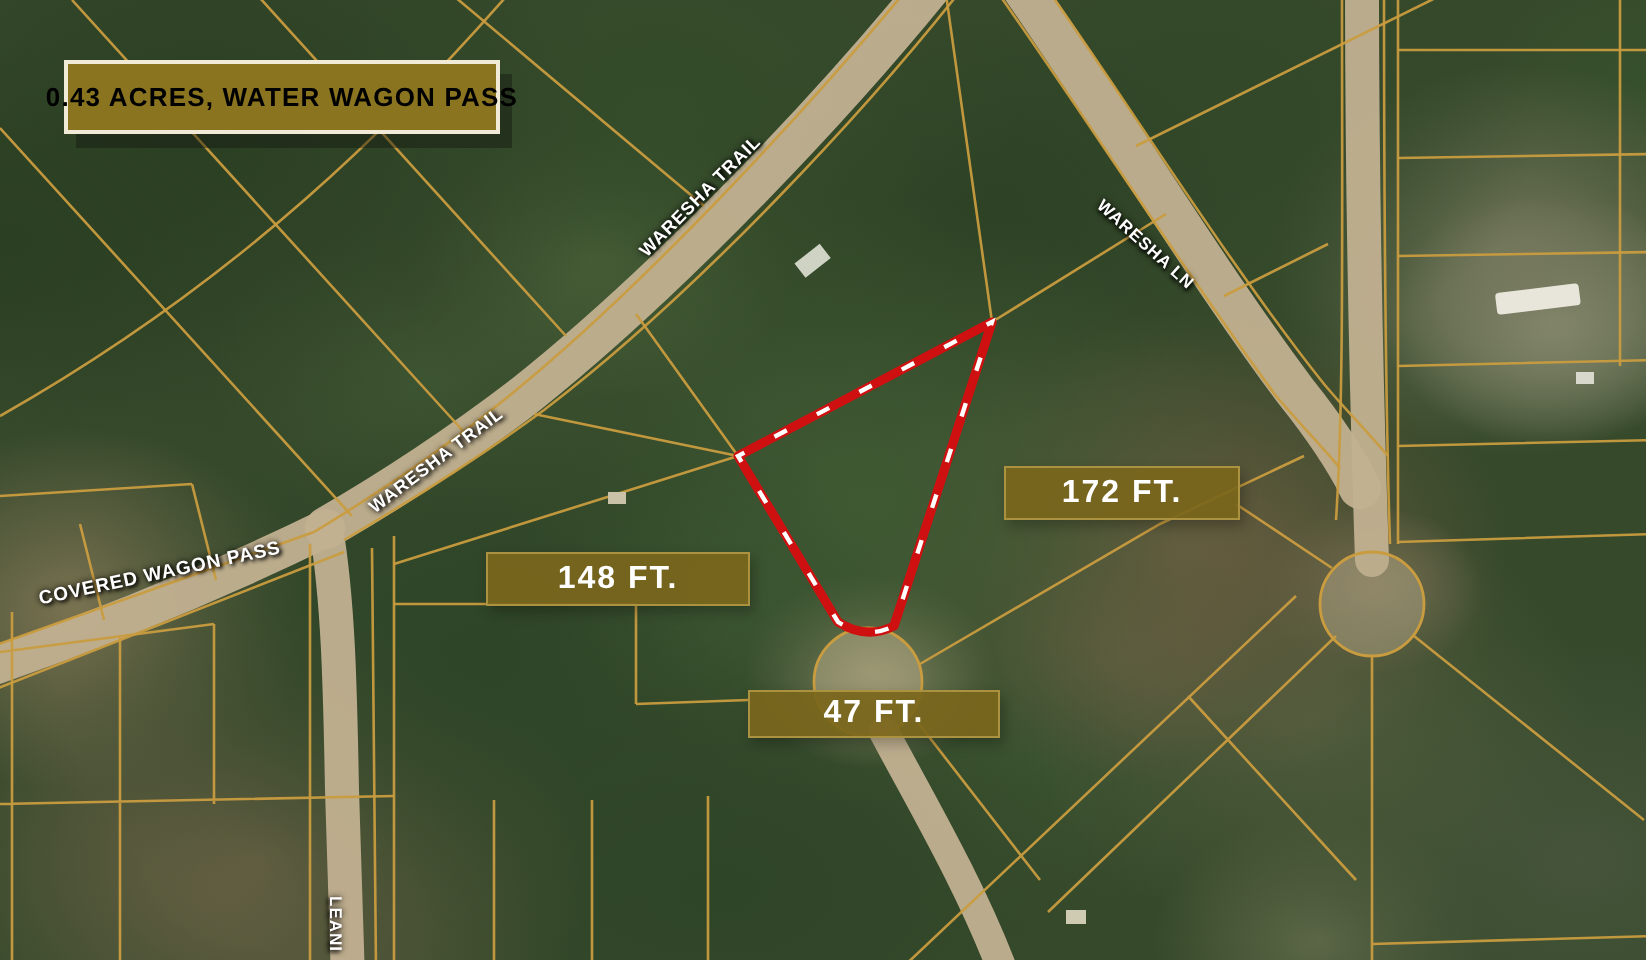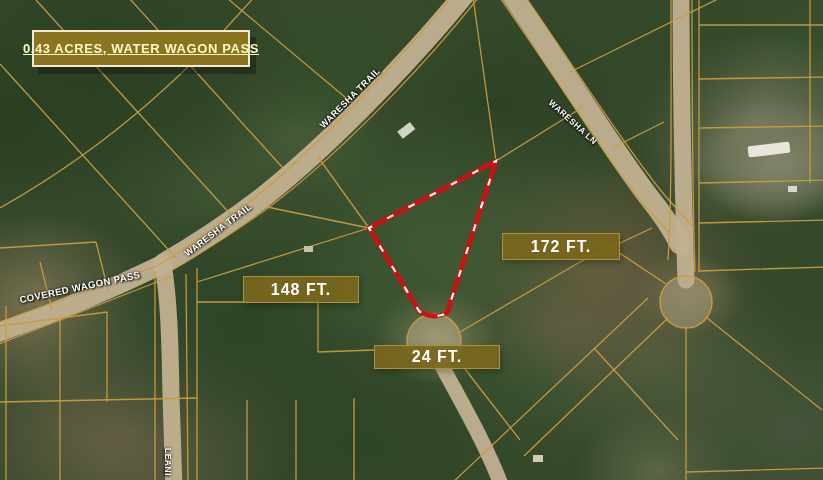--- a/index.html
+++ b/index.html
@@ -39,7 +39,7 @@
     background:#8a741f;border:2px solid #f0ead6;box-sizing:border-box;
     box-shadow:6px 7px 0 rgba(20,25,15,.45);
     display:flex;align-items:center;justify-content:center;
-    color:#fef9c3;font-weight:700;font-size:13px;letter-spacing:.6px;white-space:nowrap;text-decoration:underline;
+    color:#000000;font-weight:700;font-size:13px;letter-spacing:.6px;white-space:nowrap;
   }
   .measure{
     position:absolute;box-sizing:border-box;

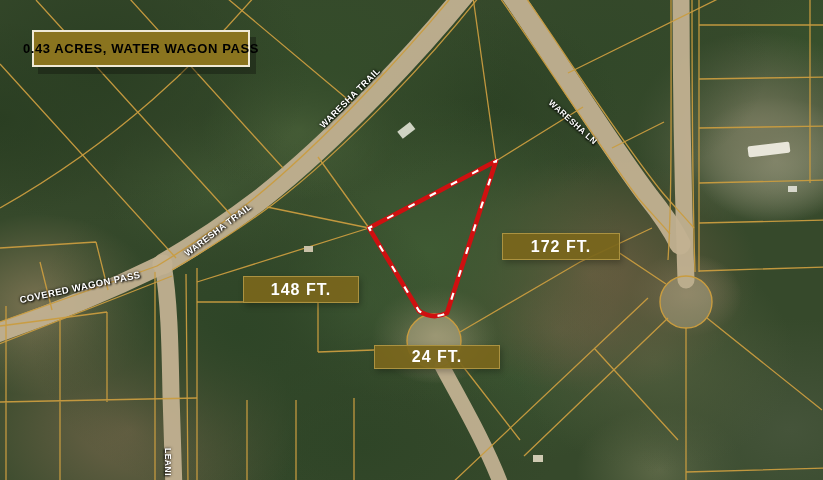--- a/index.html
+++ b/index.html
@@ -127,7 +127,7 @@
   <div class="street" style="left:168px;top:462px;font-size:8.5px;transform:translate(-50%,-50%) rotate(90deg);">LEANI</div>
 
   <div class="measure" style="left:502px;top:233px;width:118px;height:27px;">172 FT.</div>
-  <div class="measure" style="left:243px;top:276px;width:116px;height:27px;">148 FT.</div>
+  <div class="measure" style="left:243px;top:276px;width:132px;height:27px;">148 FT.</div>
   <div class="measure" style="left:374px;top:345px;width:126px;height:24px;">24 FT.</div>
 
   <div class="title-badge">0.43 ACRES, WATER WAGON PASS</div>

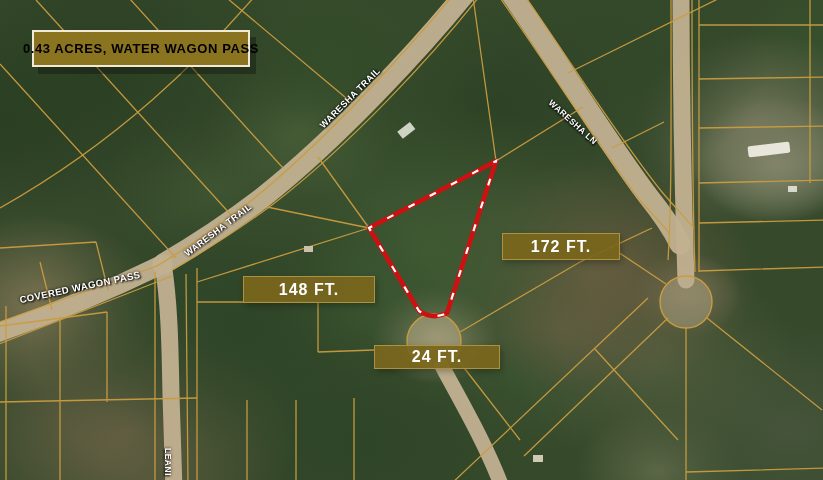--- a/index.html
+++ b/index.html
@@ -128,7 +128,7 @@
 
   <div class="measure" style="left:502px;top:233px;width:118px;height:27px;">172 FT.</div>
   <div class="measure" style="left:243px;top:276px;width:132px;height:27px;">148 FT.</div>
-  <div class="measure" style="left:374px;top:345px;width:126px;height:24px;">24 FT.</div>
+  <div class="measure" style="left:374px;top:345px;width:126px;height:24px;">47 FT.</div>
 
   <div class="title-badge">0.43 ACRES, WATER WAGON PASS</div>
 

